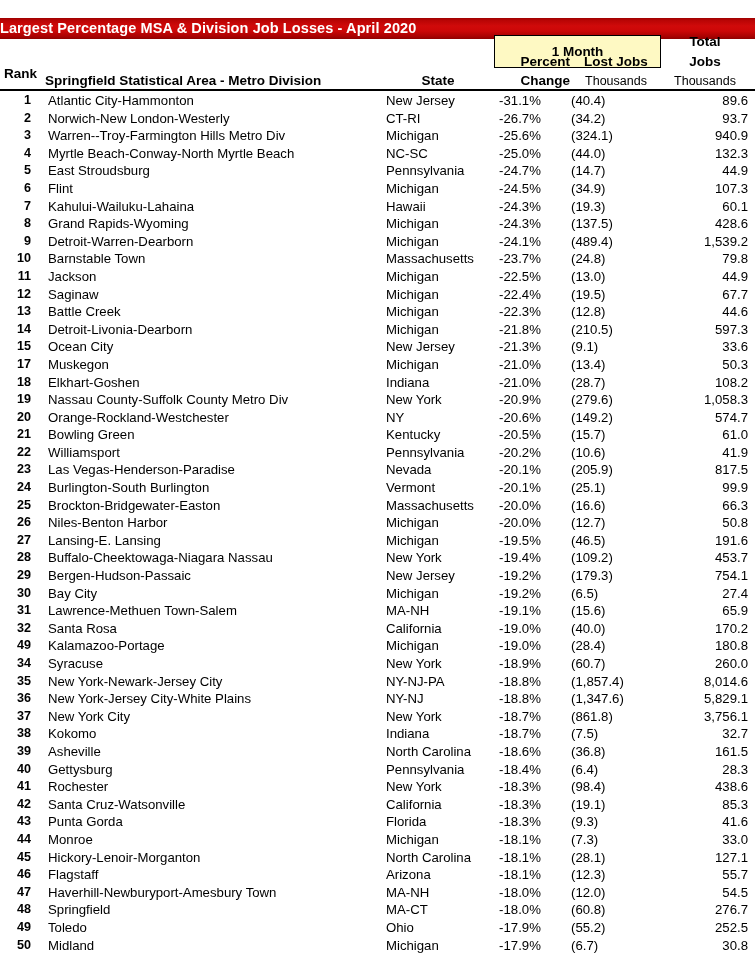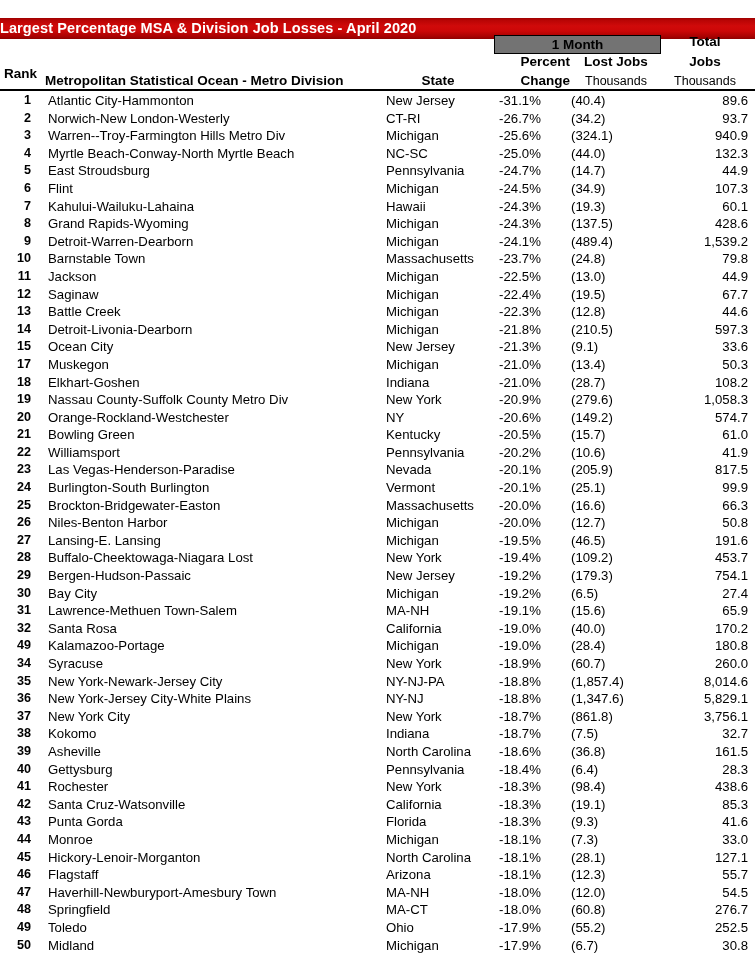--- a/index.html
+++ b/index.html
@@ -70,13 +70,13 @@
     left: 494px;
     top: 13px;
     width: 167px;
-    height: 19px;
+    height: 33px;
     border: 1.5px solid #000000;
     box-sizing: border-box;
     display: flex;
     align-items: center;
     justify-content: center;
-    background: #737373;
+    background: #fef9c3;
   }
   #one-month-label {
     font-size: 13.5px;

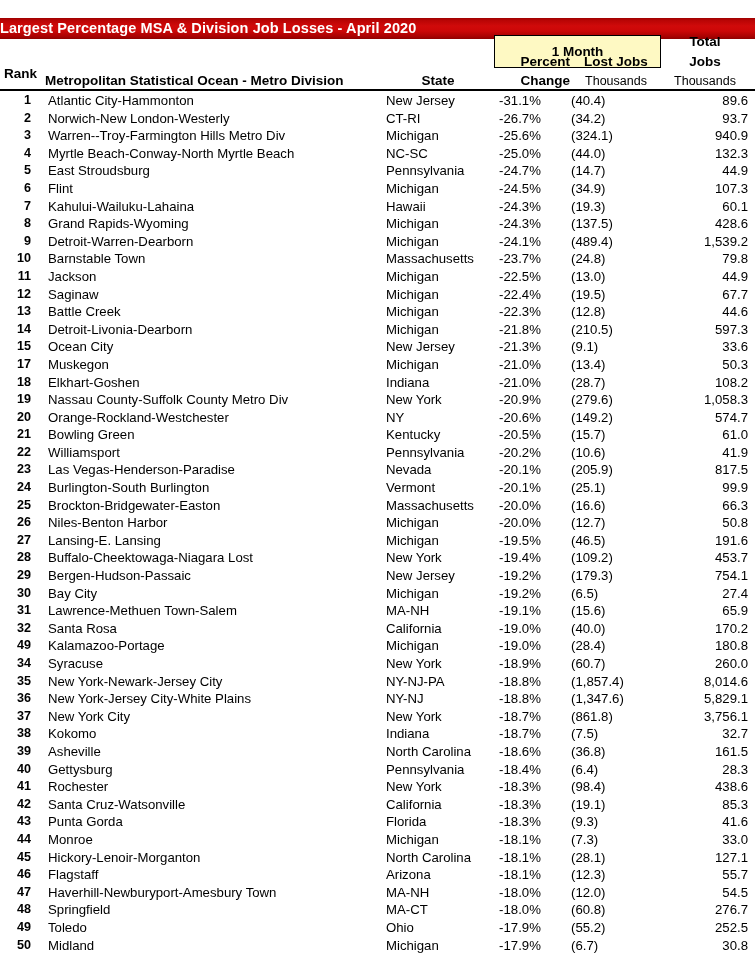--- a/index.html
+++ b/index.html
@@ -160,7 +160,7 @@
   <span class="hcell" style="left:662px; top:33px; width:86px; text-align:center;">Jobs</span>
 
   <span class="hcell" style="left:4px; top:45px;">Rank</span>
-  <span class="hcell" style="left:45px; top:52px;">Metropolitan Statistical Ocean - Metro Division</span>
+  <span class="hcell" style="left:45px; top:52px;">Springfield Statistical Area - Metro Division</span>
   <span class="hcell" style="left:400px; top:52px; width:76px; text-align:center;">State</span>
   <span class="hcell" style="left:470px; top:52px; width:100px; text-align:right;">Change</span>
   <span class="hcell thin" style="left:571px; top:53px; width:90px; text-align:center;">Thousands</span>

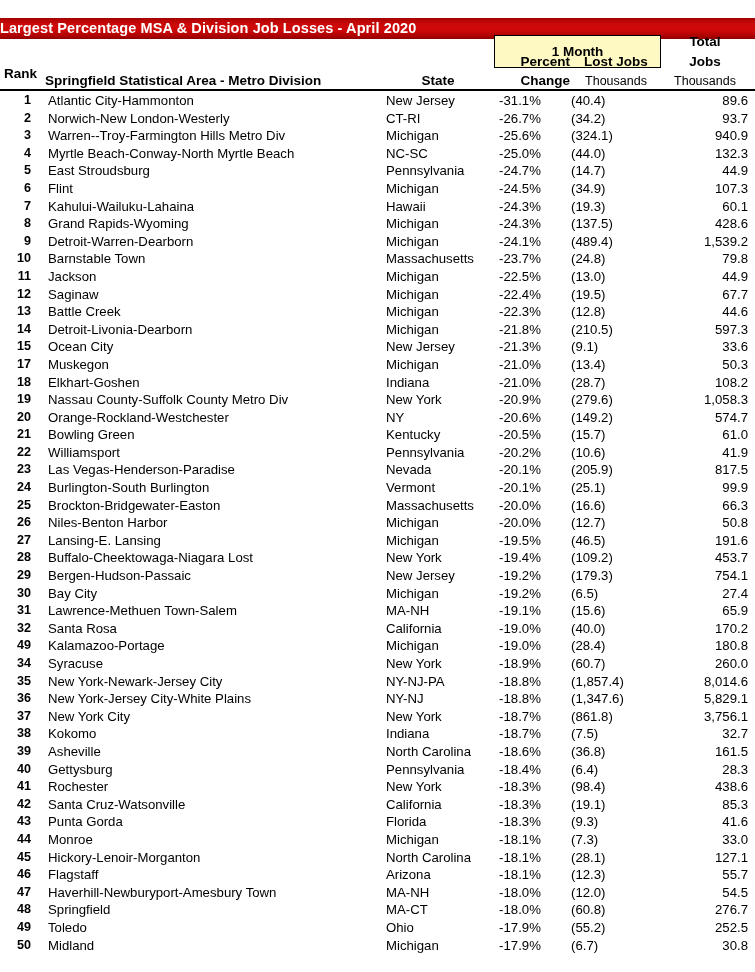--- a/index.html
+++ b/index.html
@@ -380,7 +380,7 @@
     </div>
     <div class="row">
       <span class="cell c-rank">28</span>
-      <span class="cell c-msa">Buffalo-Cheektowaga-Niagara Lost</span>
+      <span class="cell c-msa">Buffalo-Cheektowaga-Niagara Nassau</span>
       <span class="cell c-state">New York</span>
       <span class="cell c-pct">-19.4%</span>
       <span class="cell c-lost">(109.2)</span>

